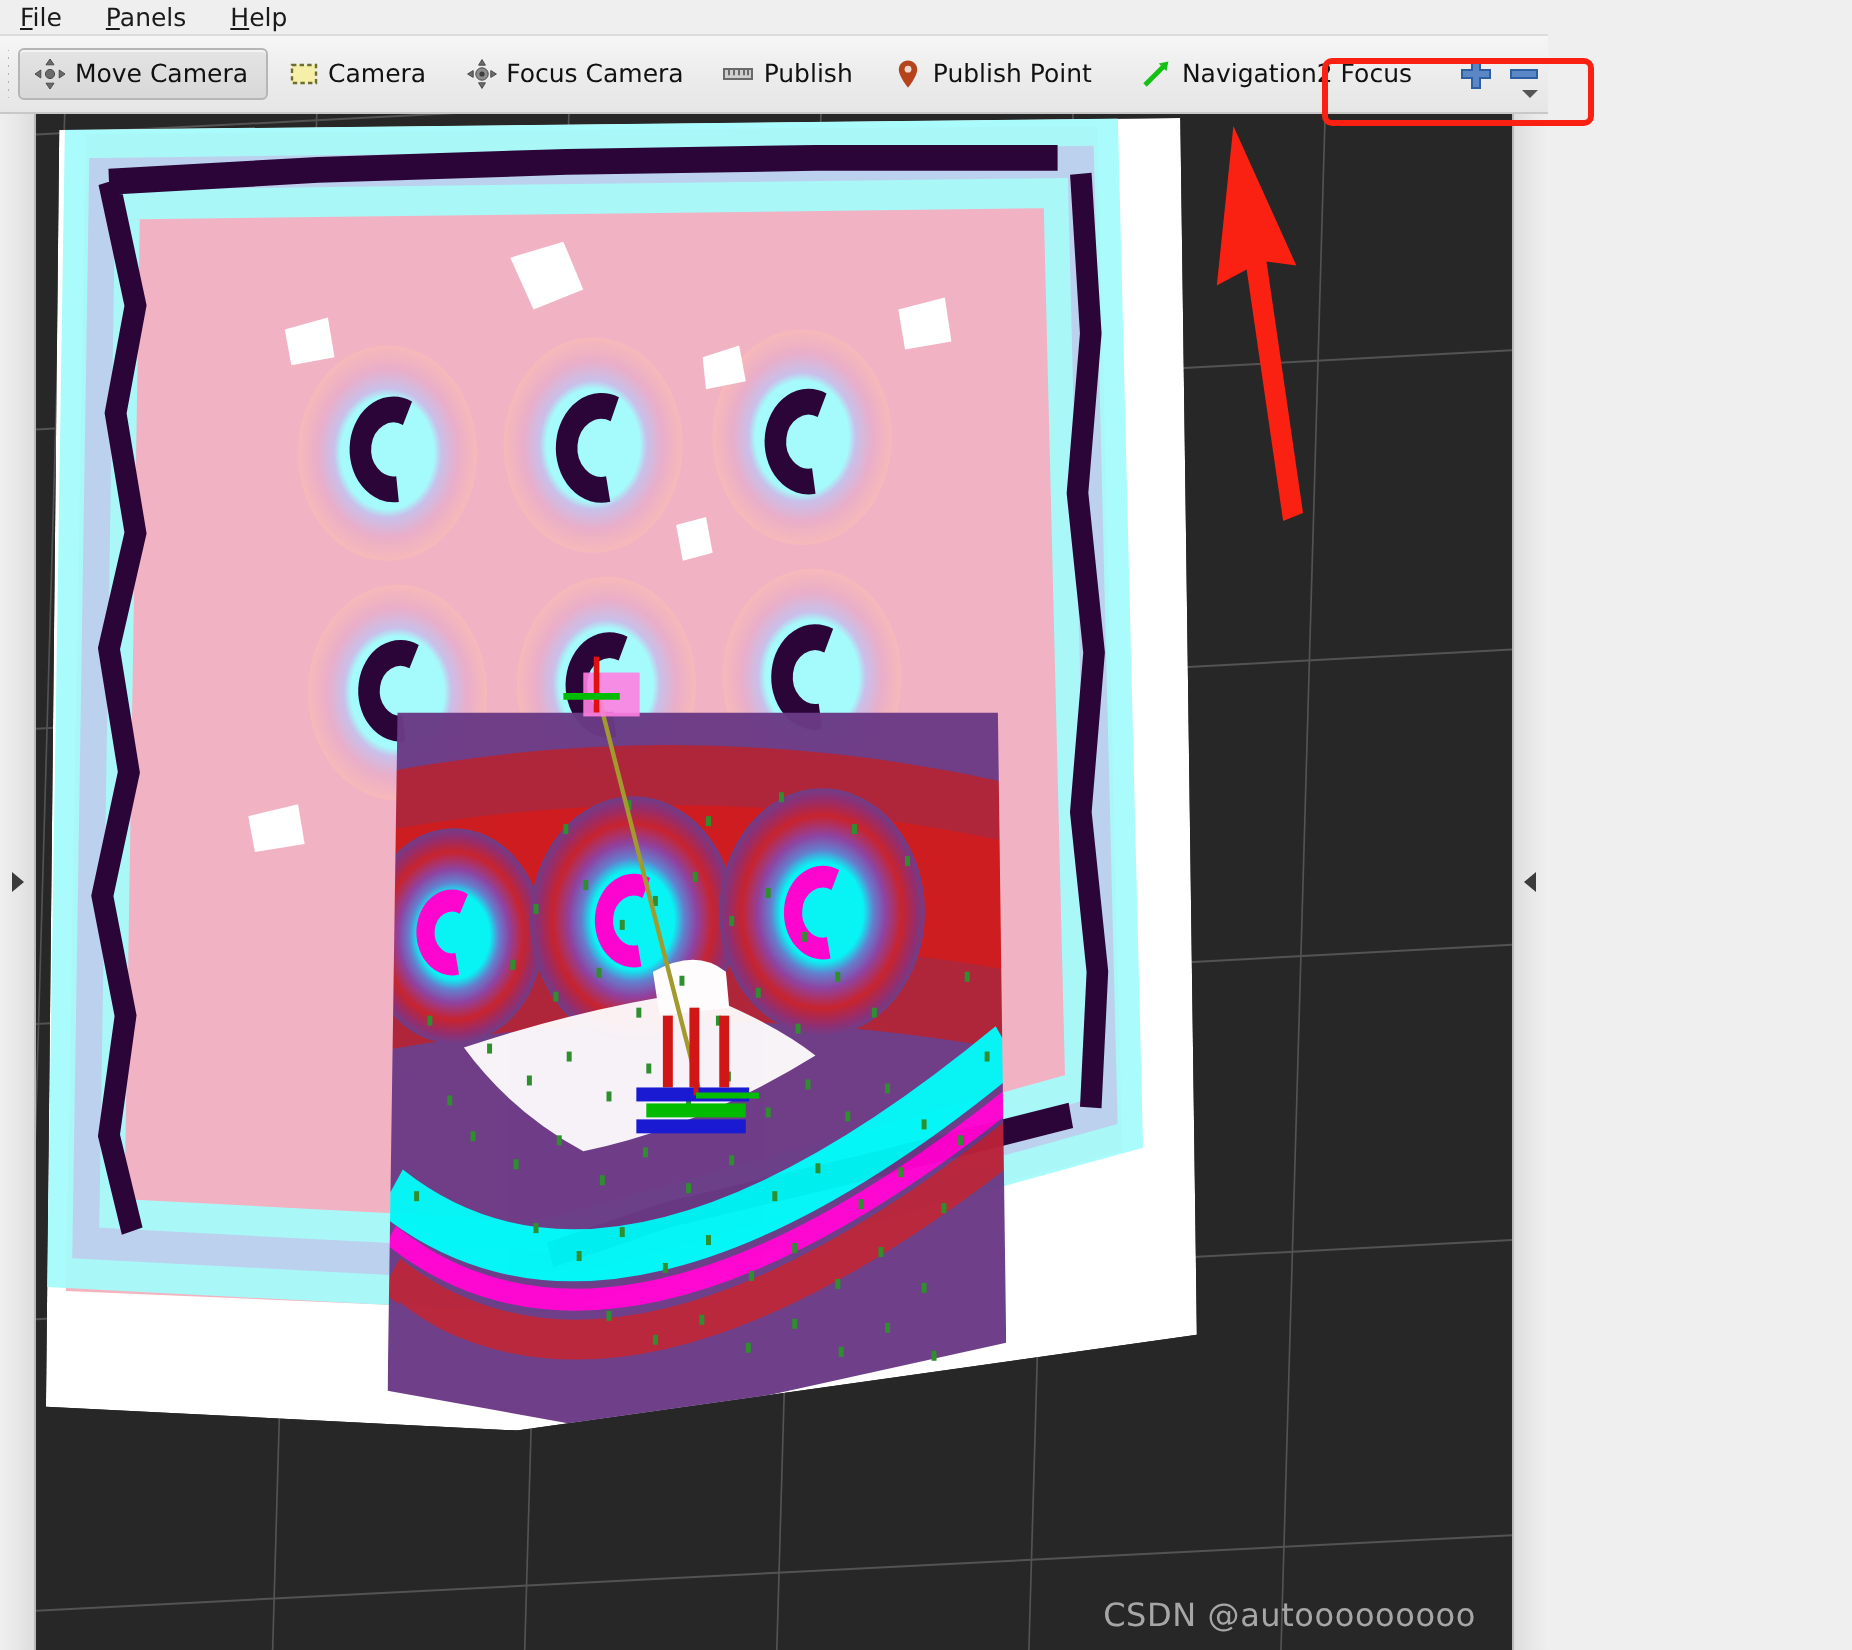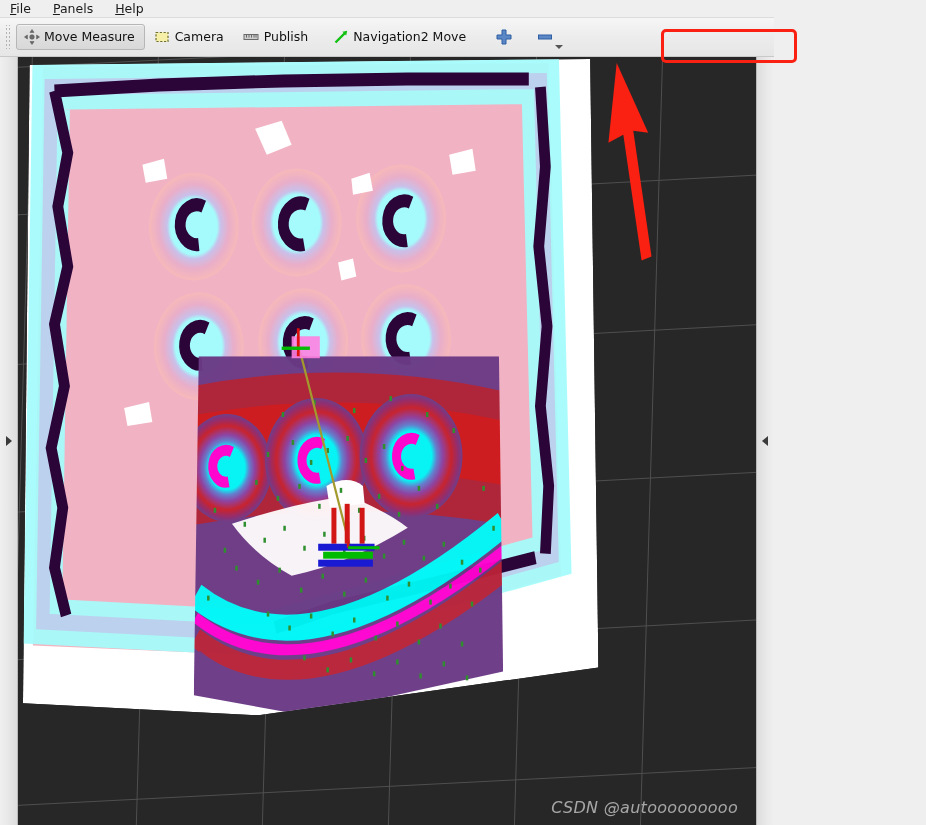--- a/index.html
+++ b/index.html
@@ -204,7 +204,7 @@
           </g>
         </svg>
       </span>
-      <span class="lbl">Move Measure</span>
+      <span class="lbl">Move Camera</span>
     </div>
 
     <div class="tb-btn">

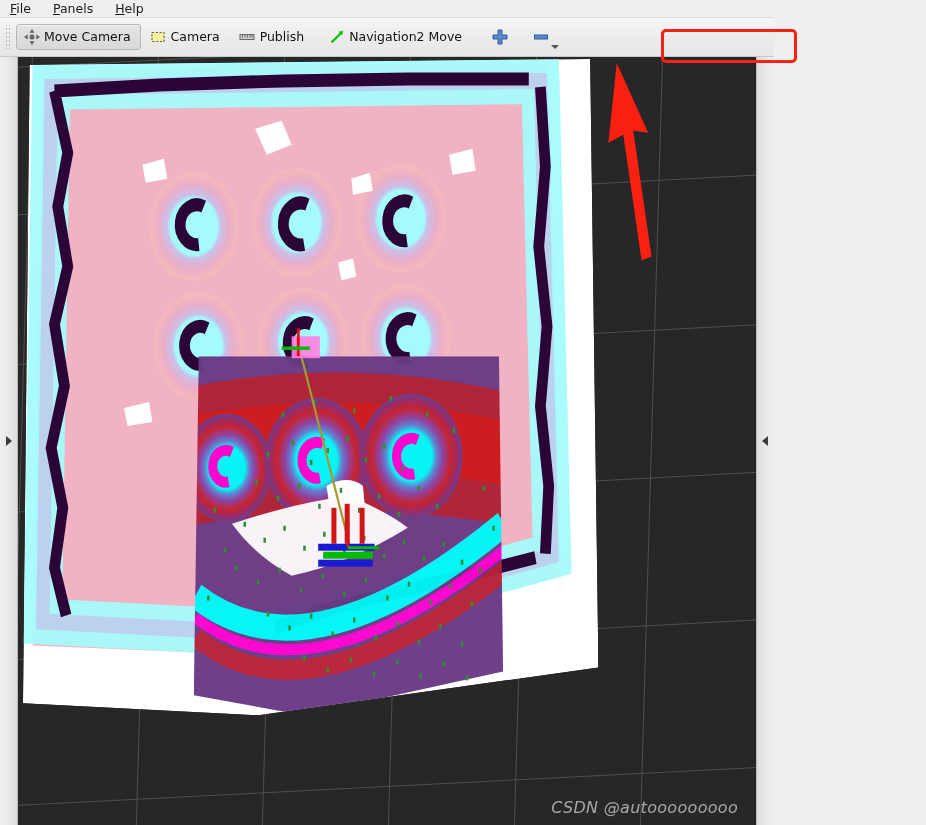--- a/index.html
+++ b/index.html
@@ -216,6 +216,21 @@
       <span class="lbl">Camera</span>
     </div>
 
+    <div class="tb-btn">
+      <span class="ico">
+        <svg viewBox="0 0 16 16" width="16" height="16">
+          <g fill="#6b6b6b" stroke="#4a4a4a" stroke-width=".5">
+            <circle cx="8" cy="8" r="3.1" fill="#8d8d8d"></circle>
+            <circle cx="8" cy="8" r="1.3" fill="#3e3e3e" stroke="none"></circle>
+            <polygon points="8,0.8 9.7,3.6 6.3,3.6"></polygon>
+            <polygon points="8,15.2 9.7,12.4 6.3,12.4"></polygon>
+            <polygon points="0.8,8 3.6,6.3 3.6,9.7"></polygon>
+            <polygon points="15.2,8 12.4,6.3 12.4,9.7"></polygon>
+          </g>
+        </svg>
+      </span>
+      <span class="lbl">Focus Camera</span>
+    </div>
 
     <div class="tb-btn">
       <span class="ico">

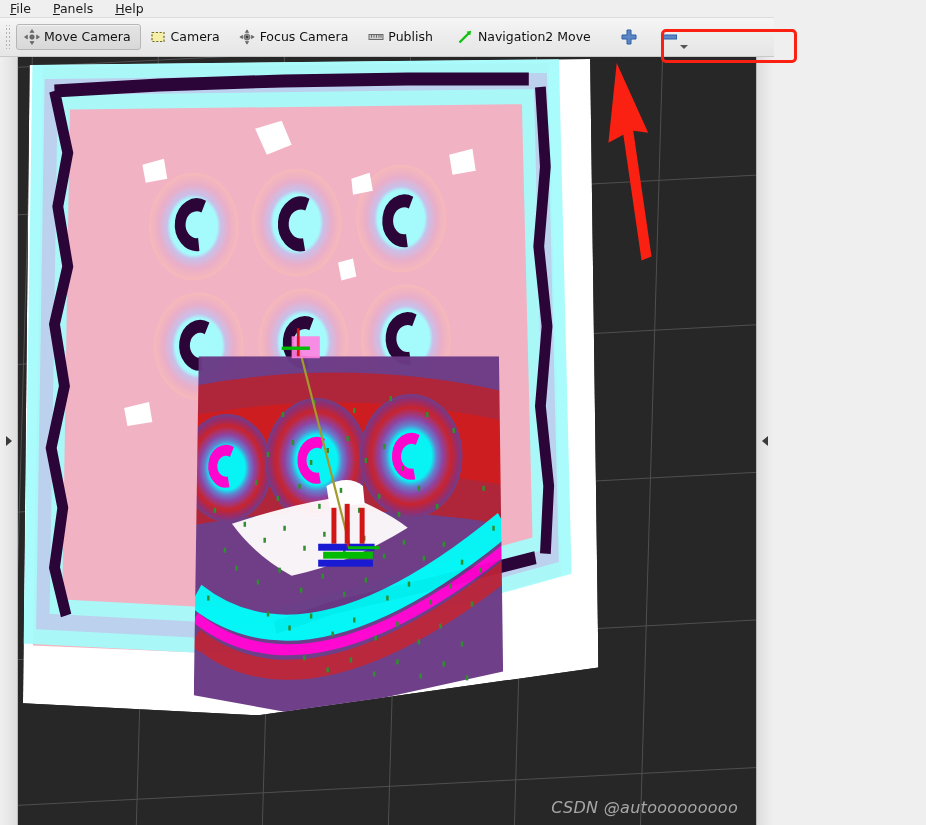--- a/index.html
+++ b/index.html
@@ -249,6 +249,15 @@
     </div>
 
 
+    <div class="tb-btn">
+      <span class="ico">
+        <svg viewBox="0 0 16 16" width="16" height="16">
+          <path d="M8 1.2 C5.4 1.2 3.4 3.2 3.4 5.7 C3.4 9.2 8 14.8 8 14.8 C8 14.8 12.6 9.2 12.6 5.7 C12.6 3.2 10.6 1.2 8 1.2 Z" fill="#b5431c"></path>
+          <circle cx="8" cy="5.6" r="1.7" fill="#f0d8cc"></circle>
+        </svg>
+      </span>
+      <span class="lbl">Publish Point</span>
+    </div>
 
     <div class="tb-btn" style="margin-left:6px;">
       <span class="ico">

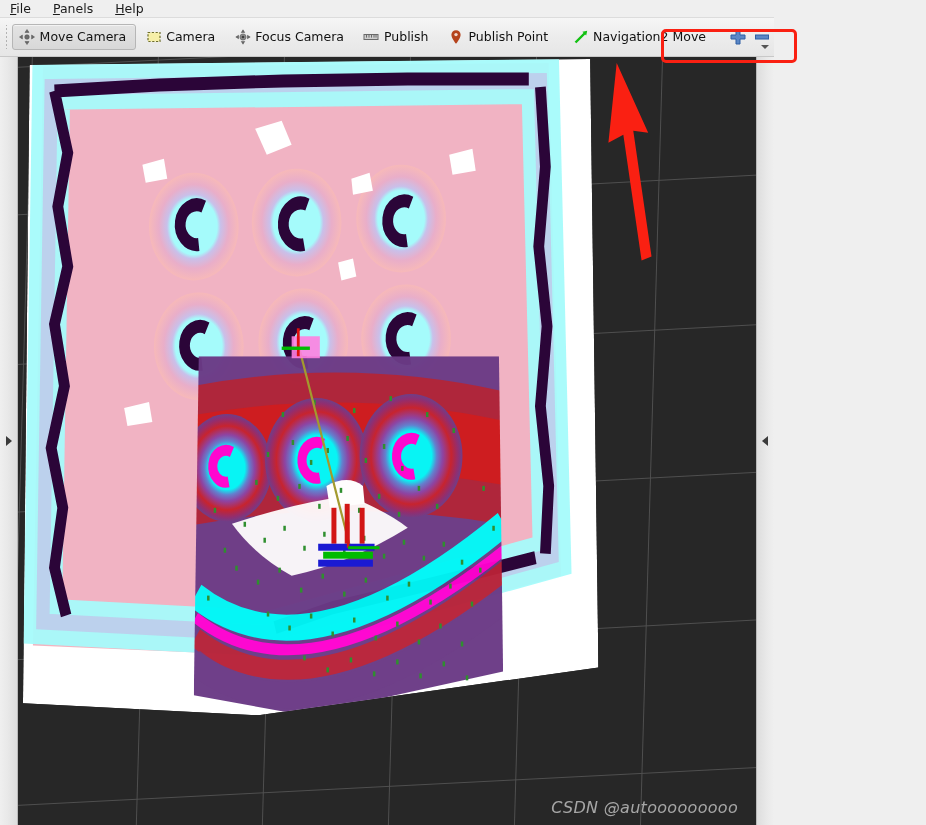--- a/index.html
+++ b/index.html
@@ -266,7 +266,7 @@
           <polygon points="14.2,1.8 13.2,6.6 9.4,2.8" fill="#12c112"></polygon>
         </svg>
       </span>
-      <span class="lbl">Navigation2 Move</span>
+      <span class="lbl">Navigation2 Focus</span>
     </div>
 
     <div class="tb-sym" style="margin-left:12px;">

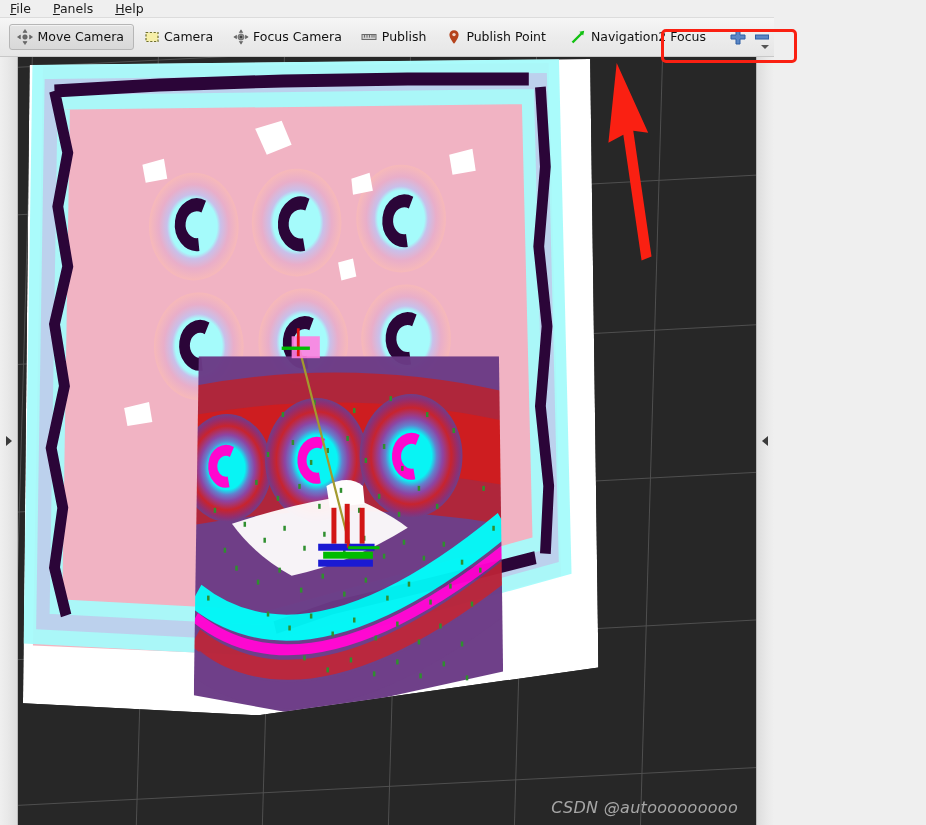--- a/index.html
+++ b/index.html
@@ -148,7 +148,6 @@
     position: relative;
     background: #b91c1c;
     overflow: hidden;
-    font-style: italic;
   }
   .viewport svg { display: block; width: 100%; height: 100%; }
 

